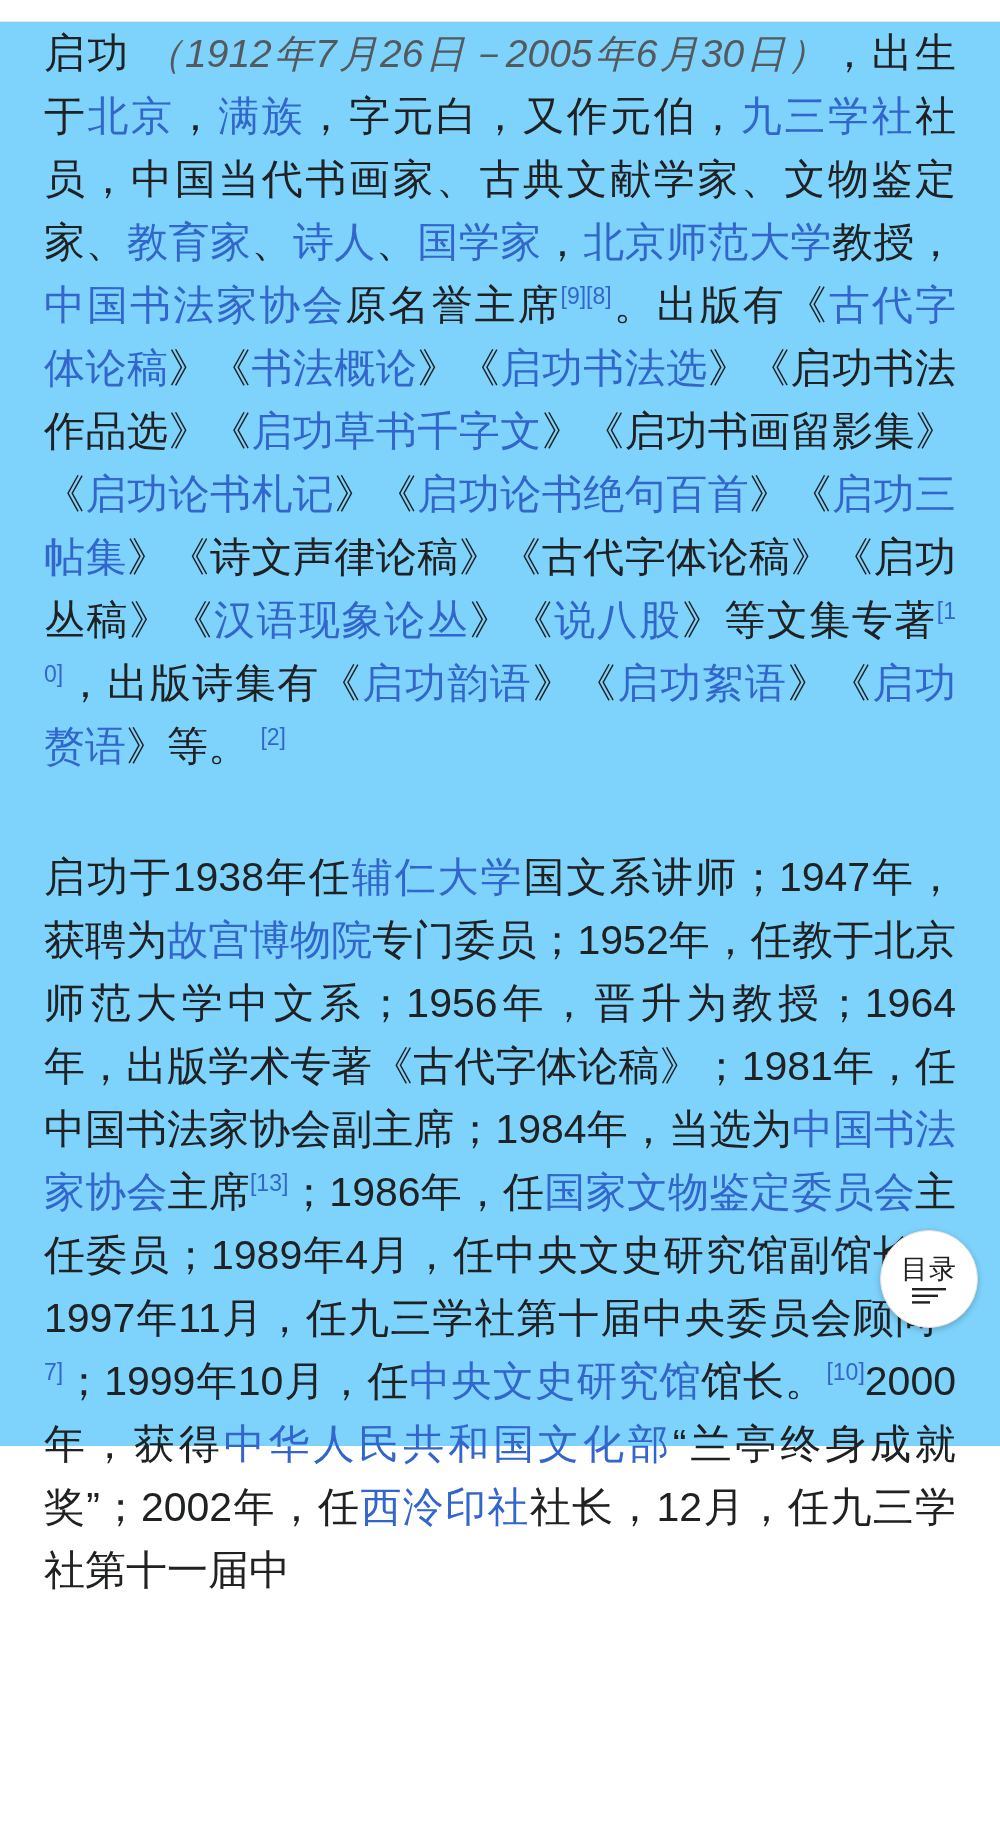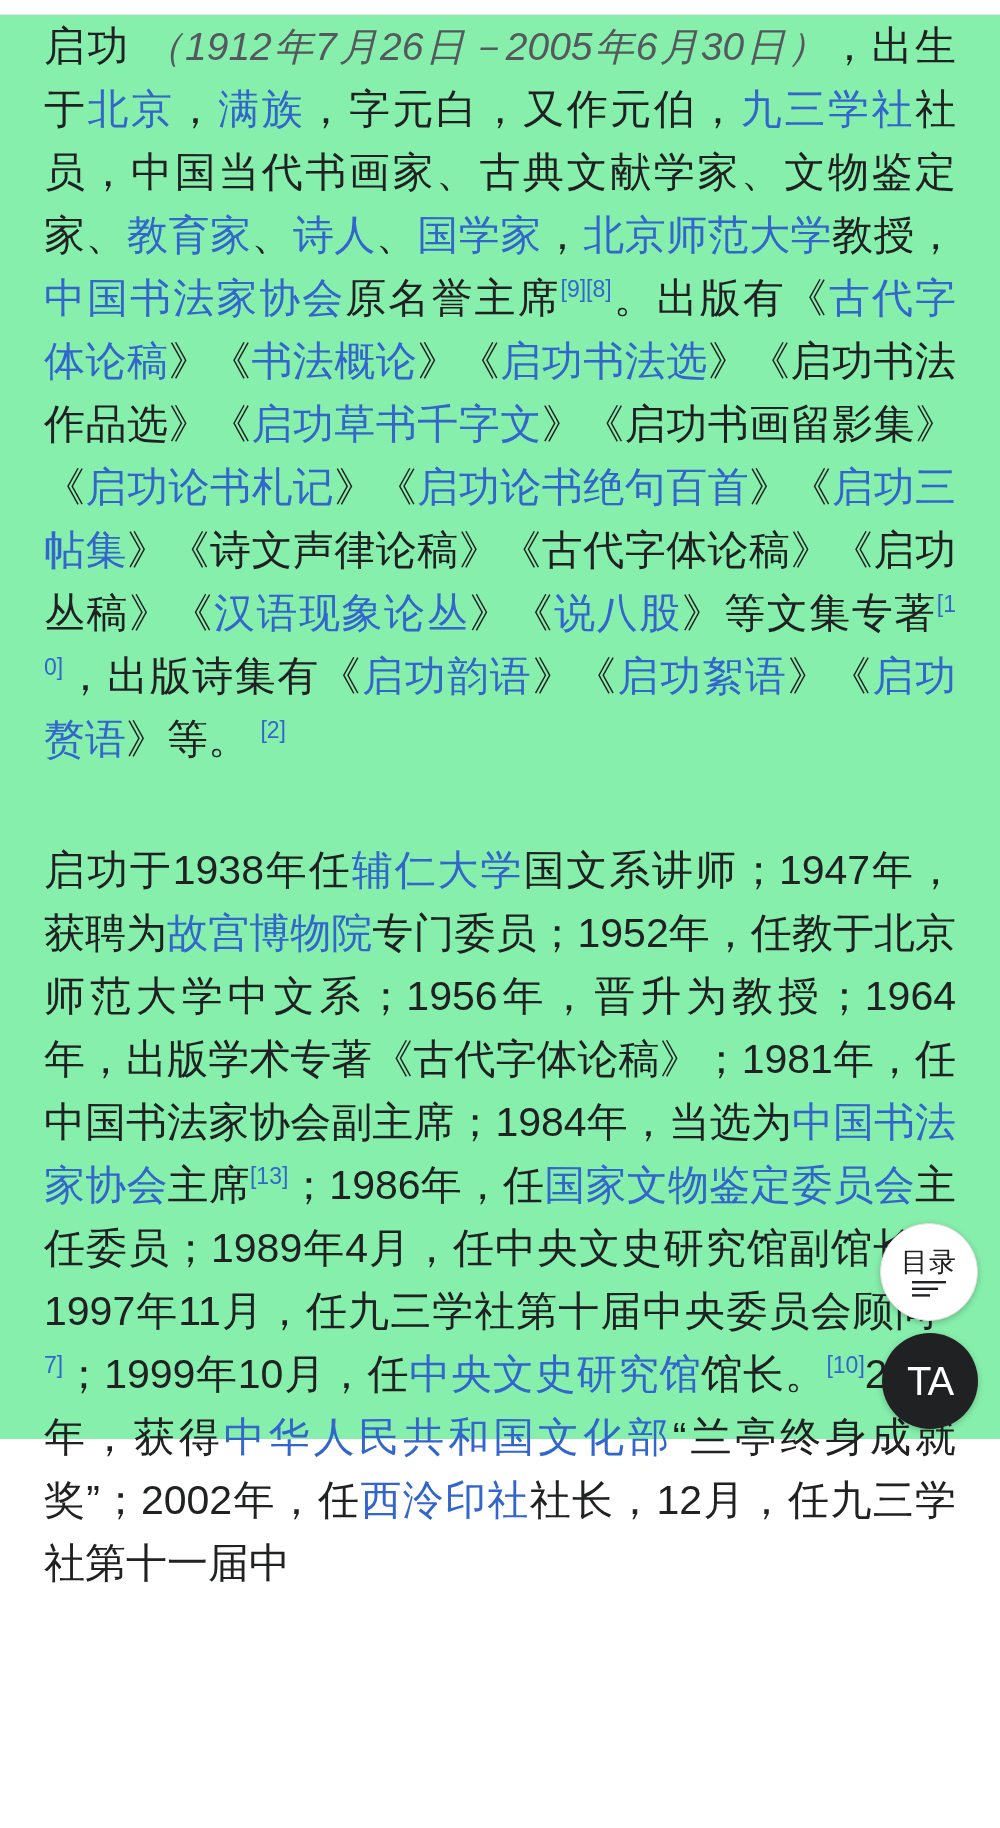--- a/index.html
+++ b/index.html
@@ -16,10 +16,10 @@
   }
   .page {
     position: absolute;
-    left: 0; top: 4px;
+    left: 0; top: 11px;
     width: 1000px;
     height: 1435px;
-    background: #86efac;
+    background: #7dd3fc;
   }
   .topbar {
     position: absolute;

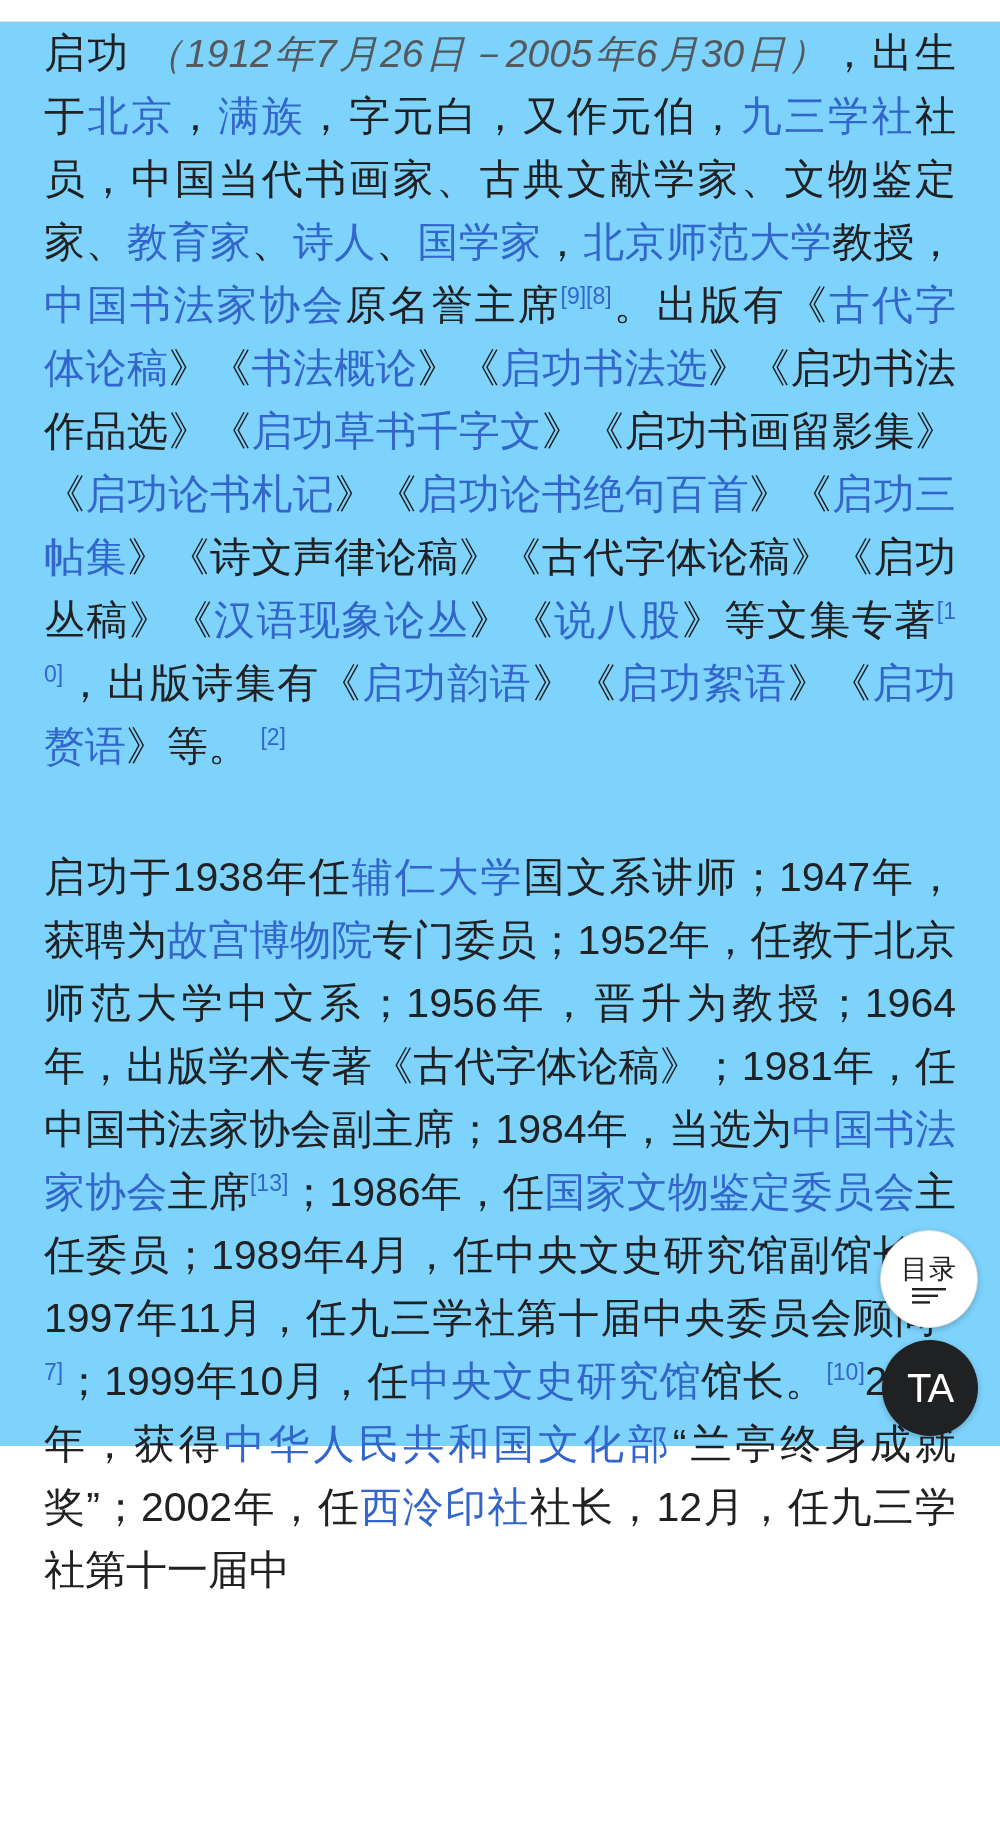--- a/index.html
+++ b/index.html
@@ -128,9 +128,6 @@
     </svg>
   </div>
 
-  <div class="fab fab-text">
-    <span>TA</span>
-  </div>
 
 </div>
 

